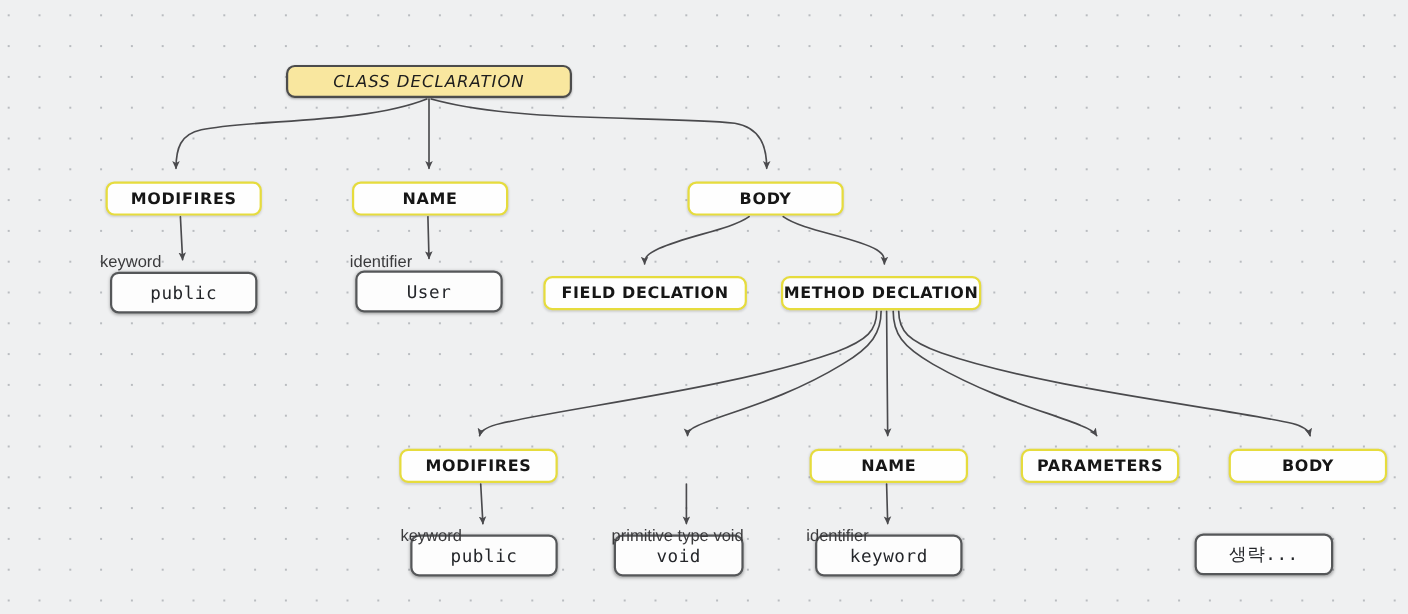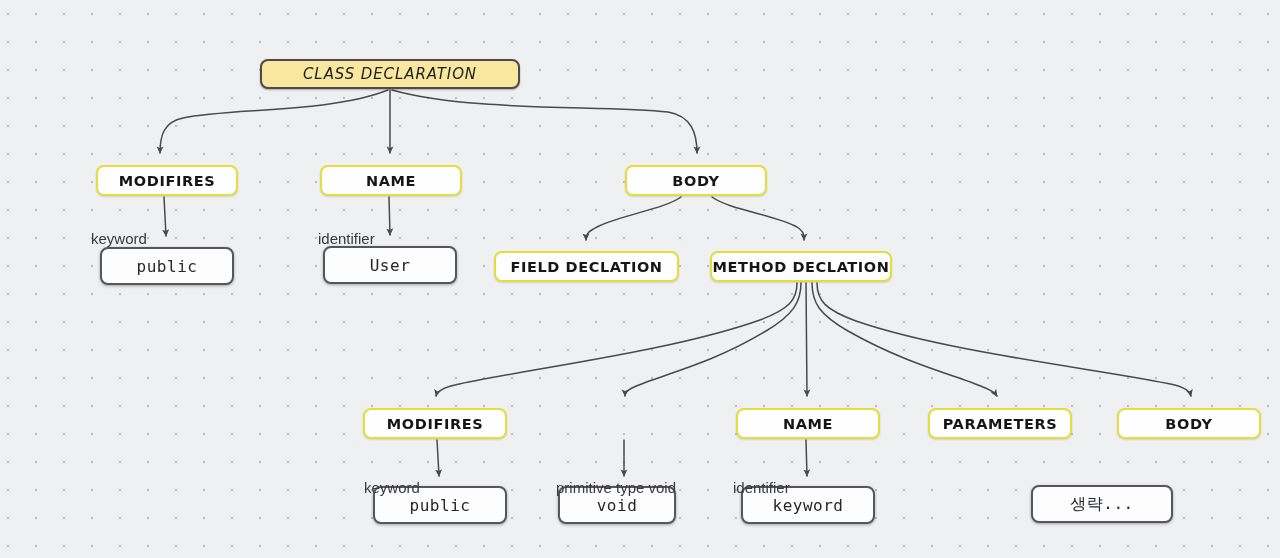--- a/index.html
+++ b/index.html
@@ -163,7 +163,7 @@
 
   <div class="node leaf" style="left:741px; top:486px; width:134px; height:38px;">keyword</div>
 
-  <div class="node leaf" style="left:1031px; top:485px; width:142px; height:38px;">생략...</div>
+  <div class="node leaf" style="left:1086px; top:485px; width:126px; height:38px;">생략...</div>
 
   <div class="edge-label" style="left:91px; top:206px;">keyword</div>
 

